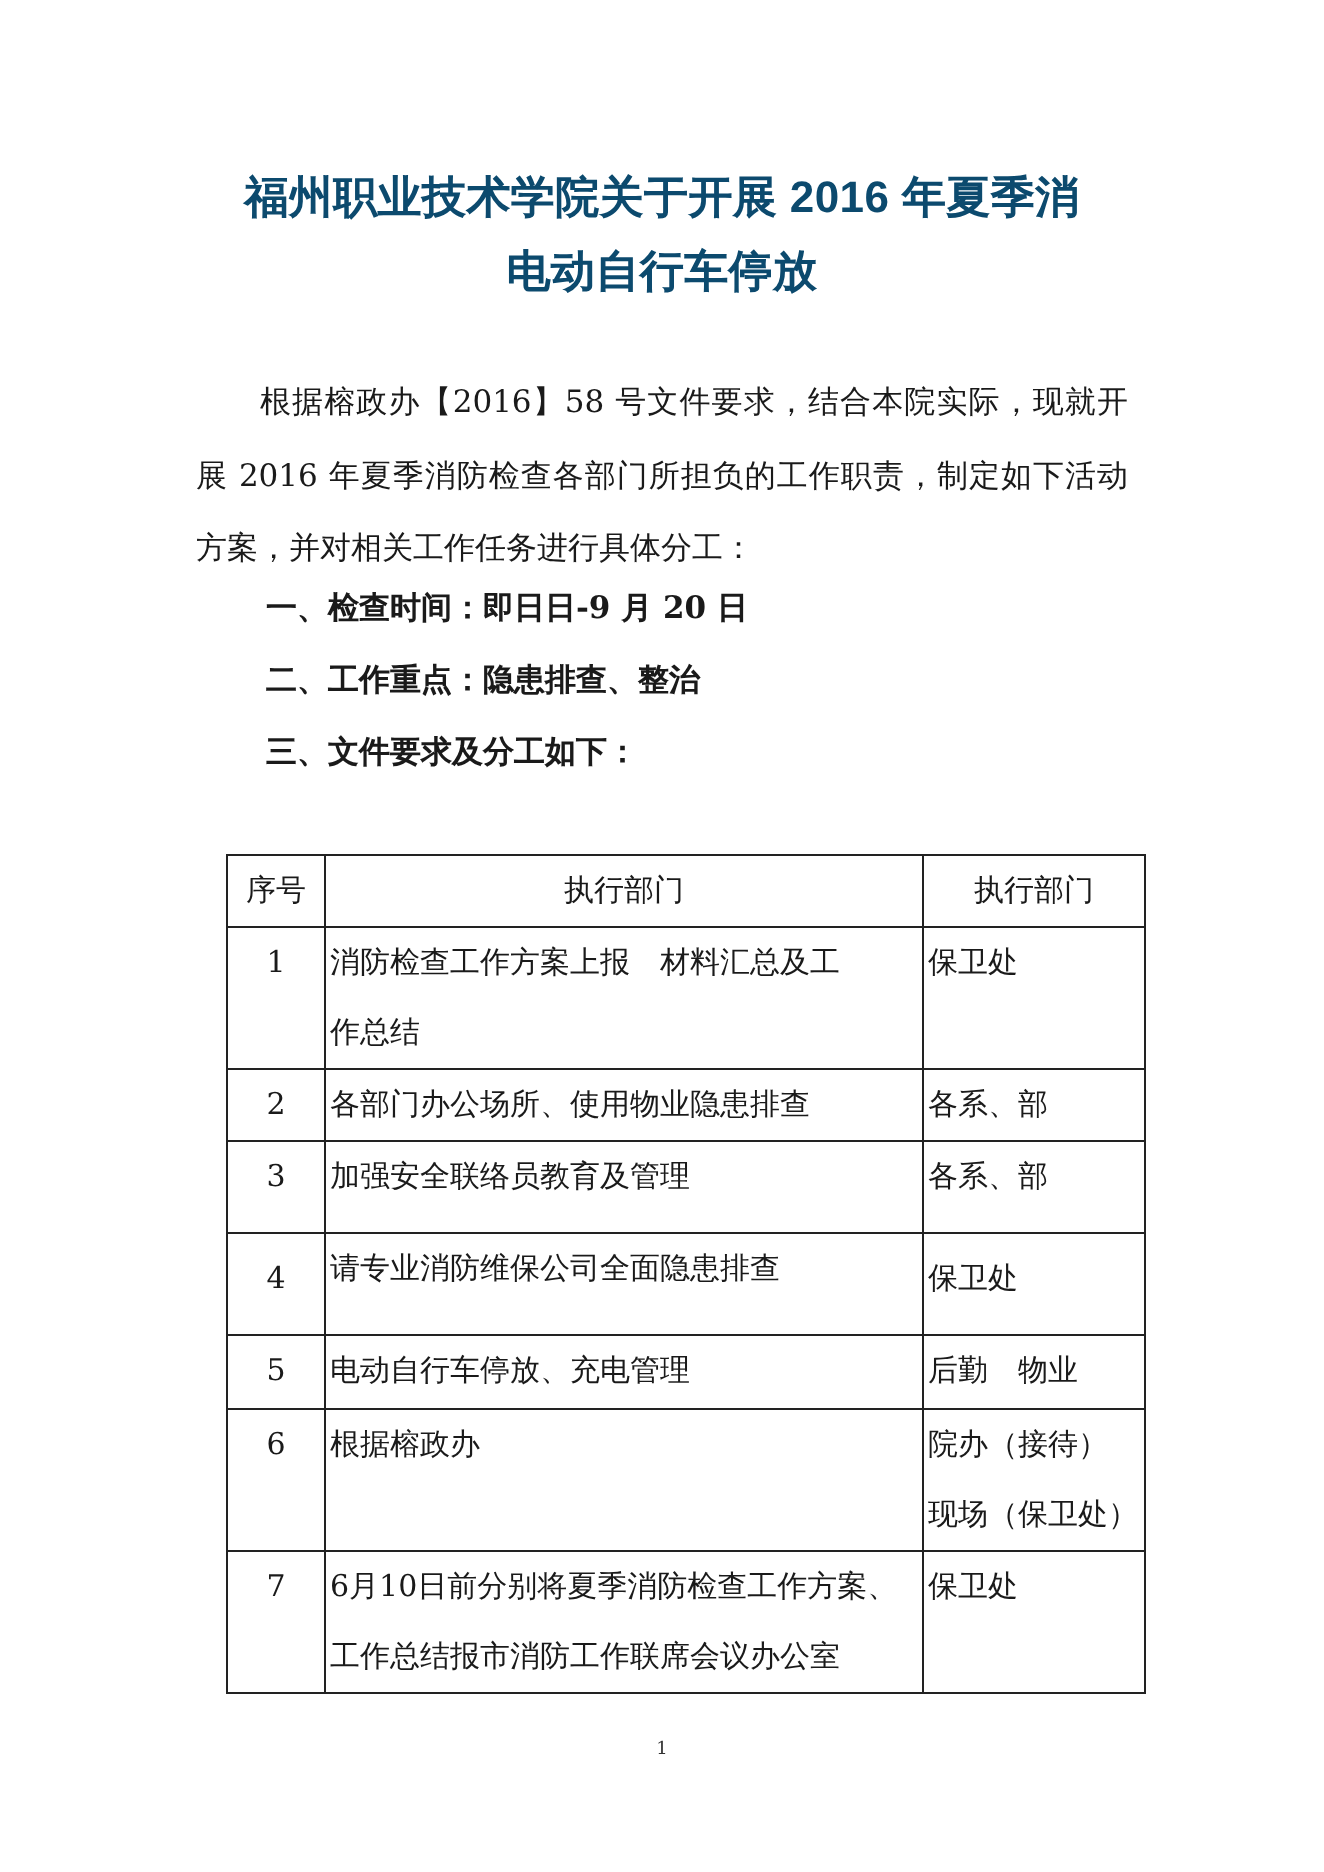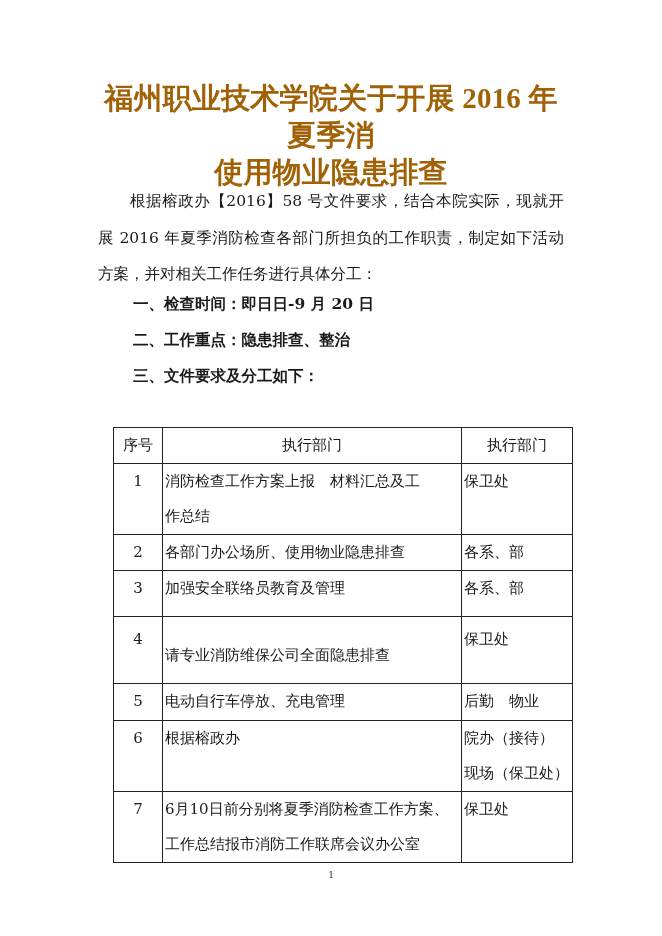--- a/index.html
+++ b/index.html
@@ -21,12 +21,12 @@
       top: 80px;
       width: 482px;
       text-align: center;
-      font-family: Liberation Serif, serif;
+      font-family: Liberation Sans, sans-serif;
       font-weight: bold;
-      font-size: 29px;
+      font-size: 22px;
       line-height: 37px;
       letter-spacing: 0.2px;
-      color: #a16207;
+      color: #0c4a6e;
     }
     .para {
       position: absolute;

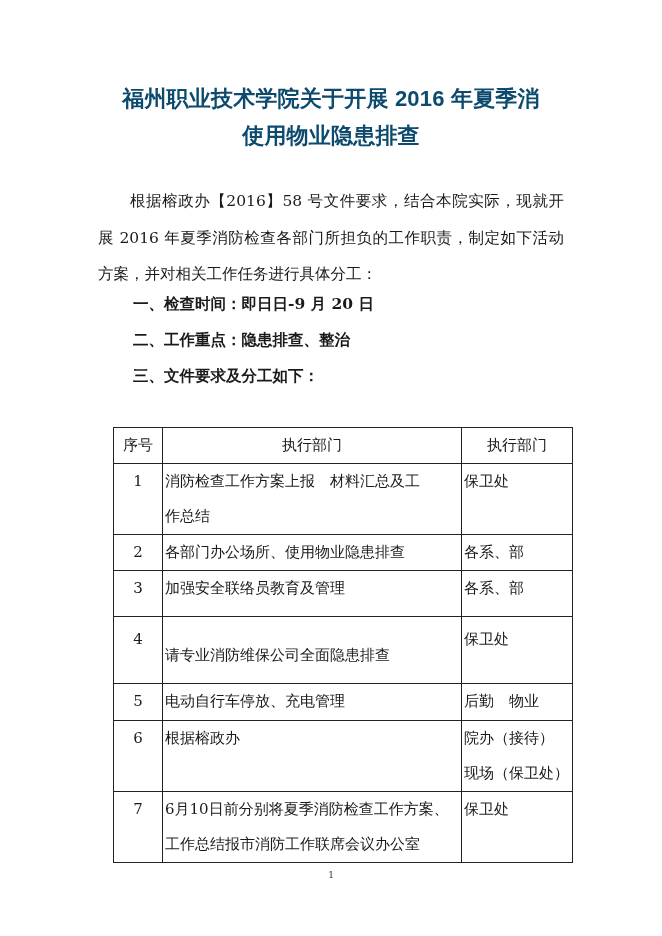--- a/index.html
+++ b/index.html
@@ -95,7 +95,7 @@
 
 <div class="title">
   <span class="line">福州职业技术学院关于开展 2016 年夏季消</span>
-  <span class="line">使用物业隐患排查</span>
+  <span class="line">电动自行车停放</span>
 </div>
 
 <div class="para intro">根据榕政办【2016】58 号文件要求，结合本院实际，现就开展 2016 年夏季消防检查各部门所担负的工作职责，制定如下活动方案，并对相关工作任务进行具体分工：</div>

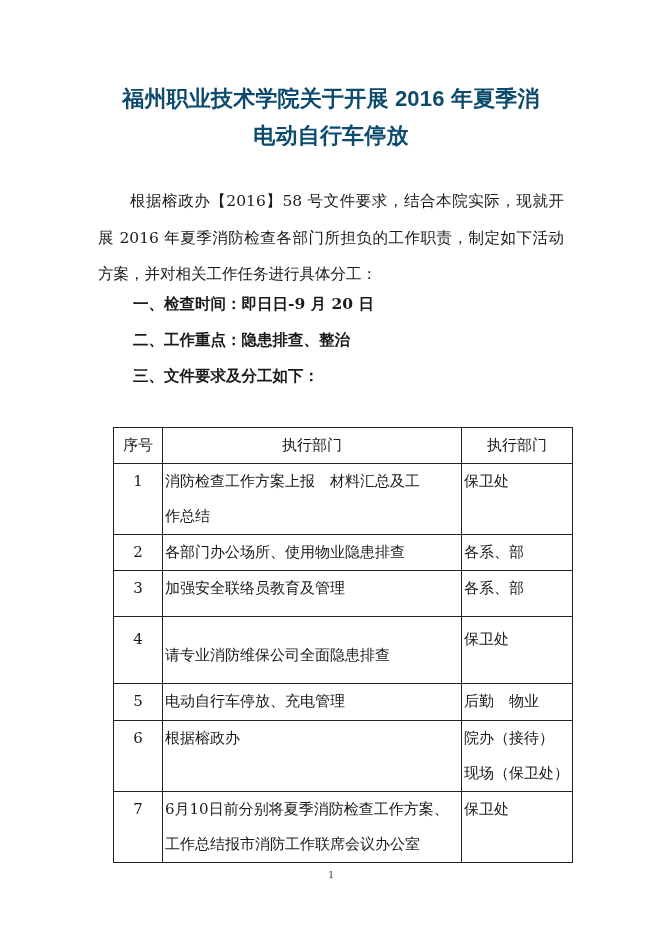--- a/index.html
+++ b/index.html
@@ -146,7 +146,7 @@
   </tr>
   <tr class="r4">
     <td class="cell-no" style="padding-top:5px">4</td>
-    <td class="cell-content" style="padding-top:21px">
+    <td class="cell-content" style="padding-top:0">
       <span class="line">请专业消防维保公司全面隐患排查</span>
     </td>
     <td class="cell-dept" style="padding-top:5px">

